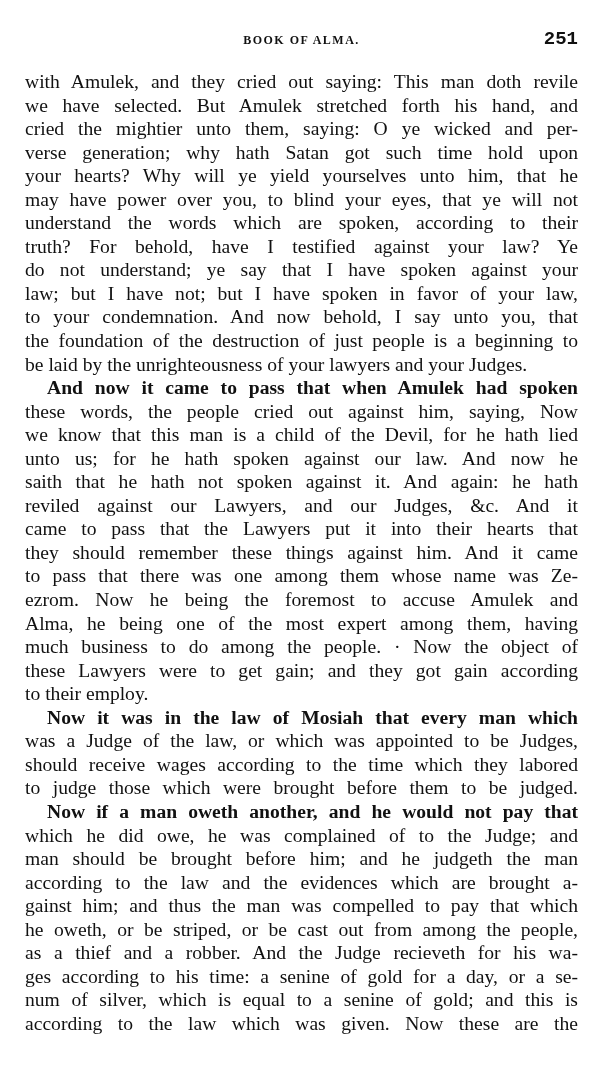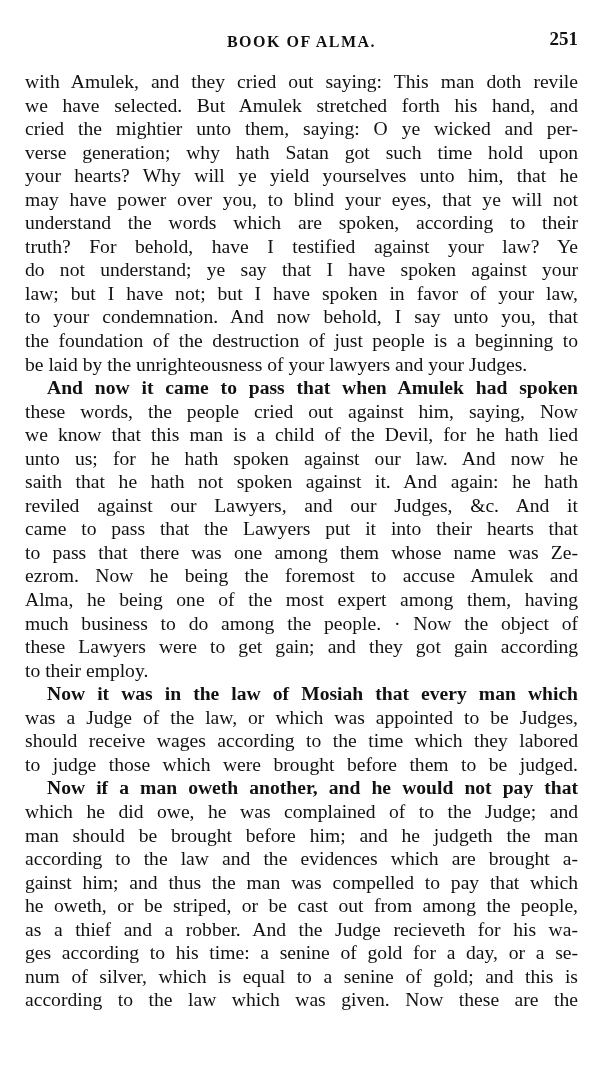--- a/index.html
+++ b/index.html
@@ -8,7 +8,7 @@
   .header { position: absolute; top: 30px; left: 25px; width: 553px; height: 20px; }
   .running-title {
     position: absolute; left: 0; right: 0; text-align: center;
-    font-family: "Liberation Serif", serif; font-size: 16px; font-weight: bold;
+    font-family: "Liberation Serif", serif; font-size: 12px; font-weight: bold;
     letter-spacing: 1.5px; top: 3px;
   }
   .page-number {

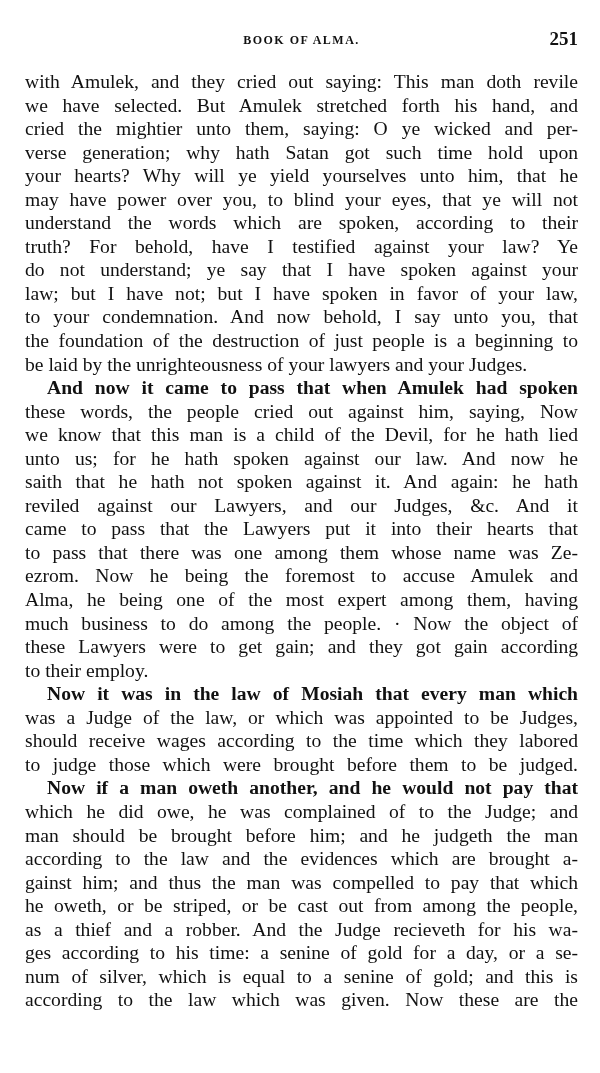--- a/index.html
+++ b/index.html
@@ -13,7 +13,7 @@
   }
   .page-number {
     position: absolute; right: 0; top: -2px;
-    font-family: Liberation Serif, serif; font-size: 19px; font-weight: bold;
+    font-family: Liberation Mono, monospace; font-size: 19px; font-weight: bold;
   }
   .body-text {
     position: absolute; top: 70px; left: 25px; width: 553px;

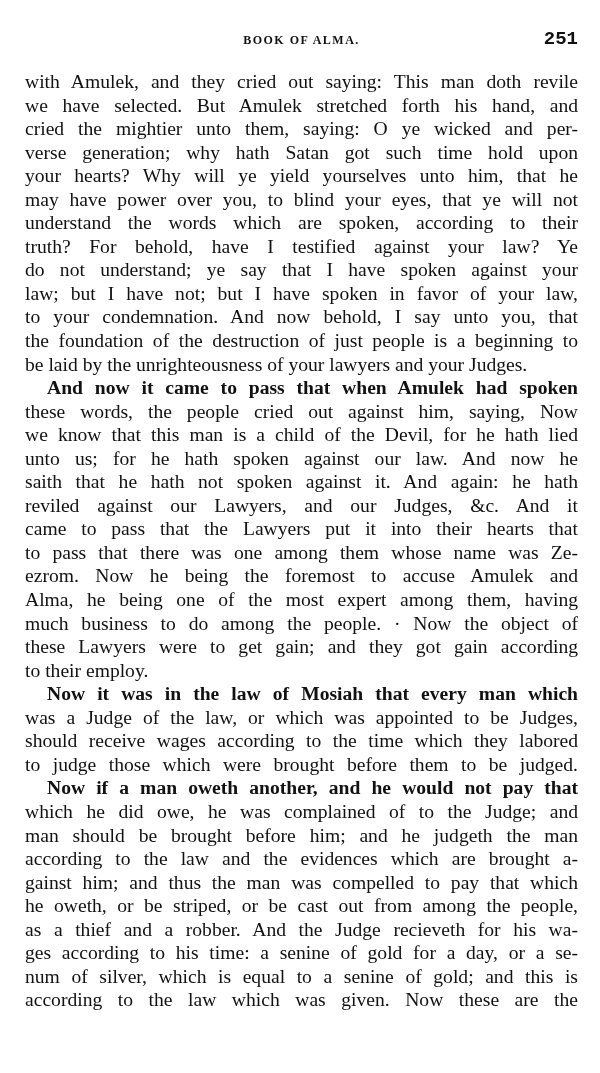--- a/index.html
+++ b/index.html
@@ -61,6 +61,7 @@
       <span class="line">saith that he hath not spoken against it.  And again: he hath</span>
       <span class="line">reviled against our Lawyers, and our Judges, &amp;c.  And it</span>
       <span class="line">came to pass that the Lawyers put it into their hearts that</span>
+      <span class="line">they should remember these things against him.  And it came</span>
       <span class="line">to pass that there was one among them whose name was Ze-</span>
       <span class="line">ezrom.  Now he being the foremost to accuse Amulek and</span>
       <span class="line">Alma, he being one of the most expert among them, having</span>

